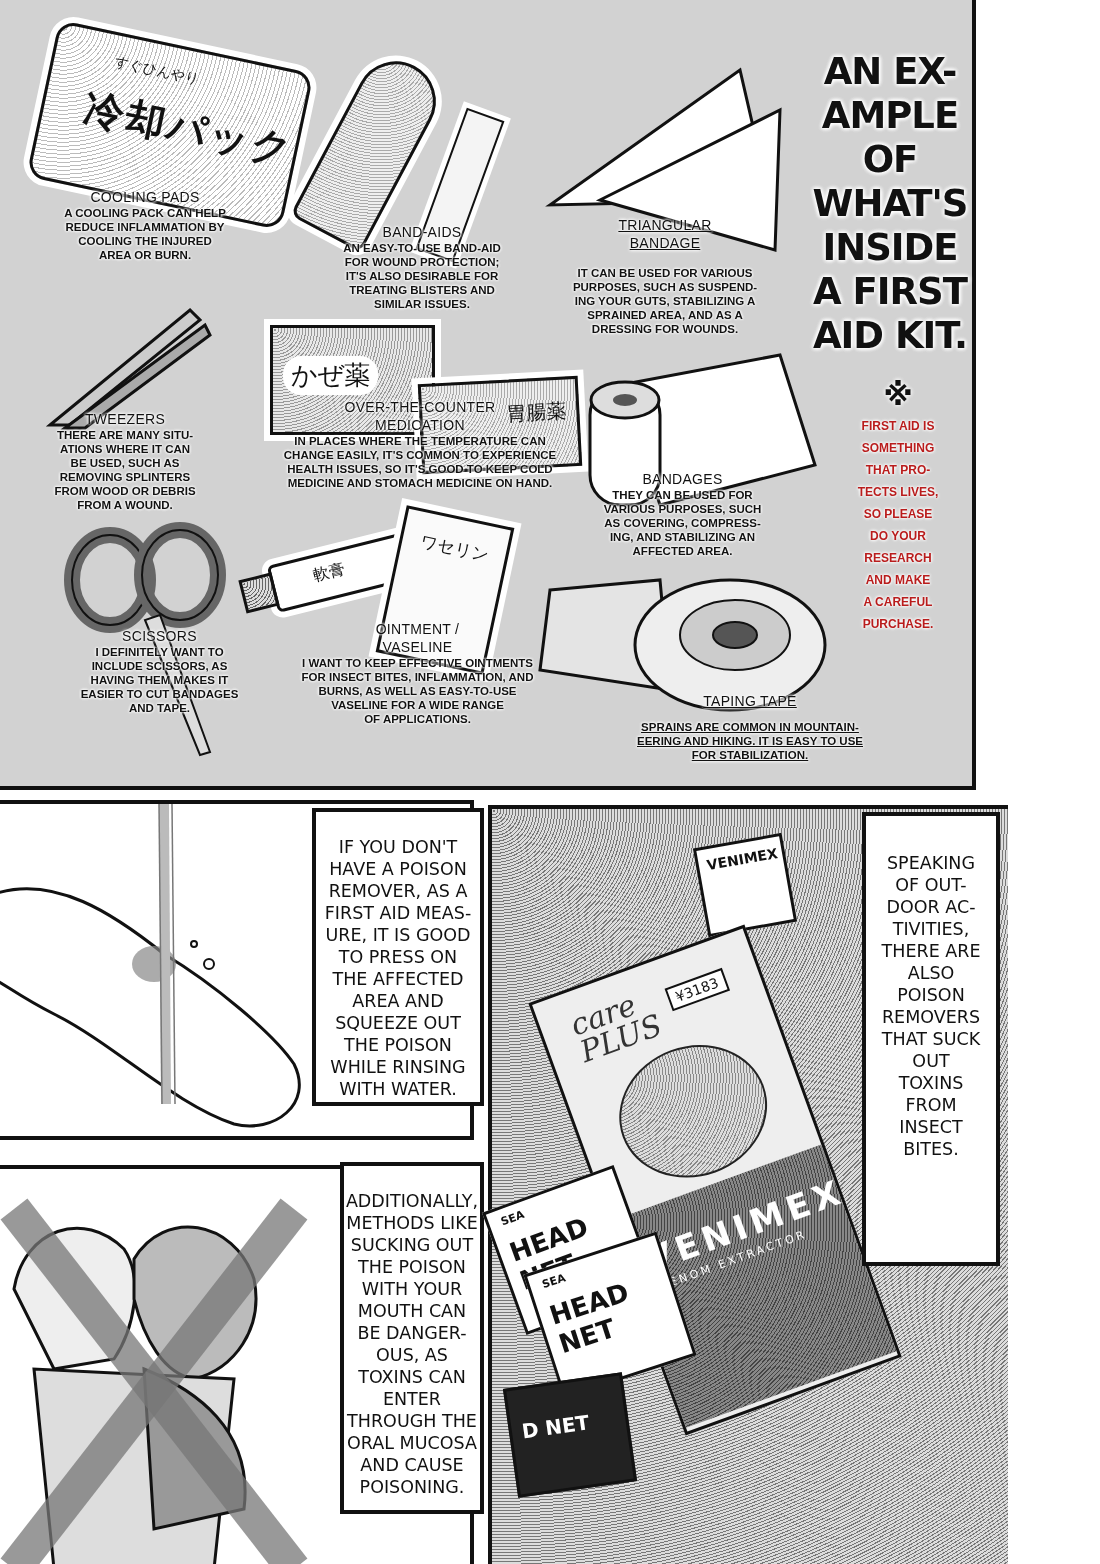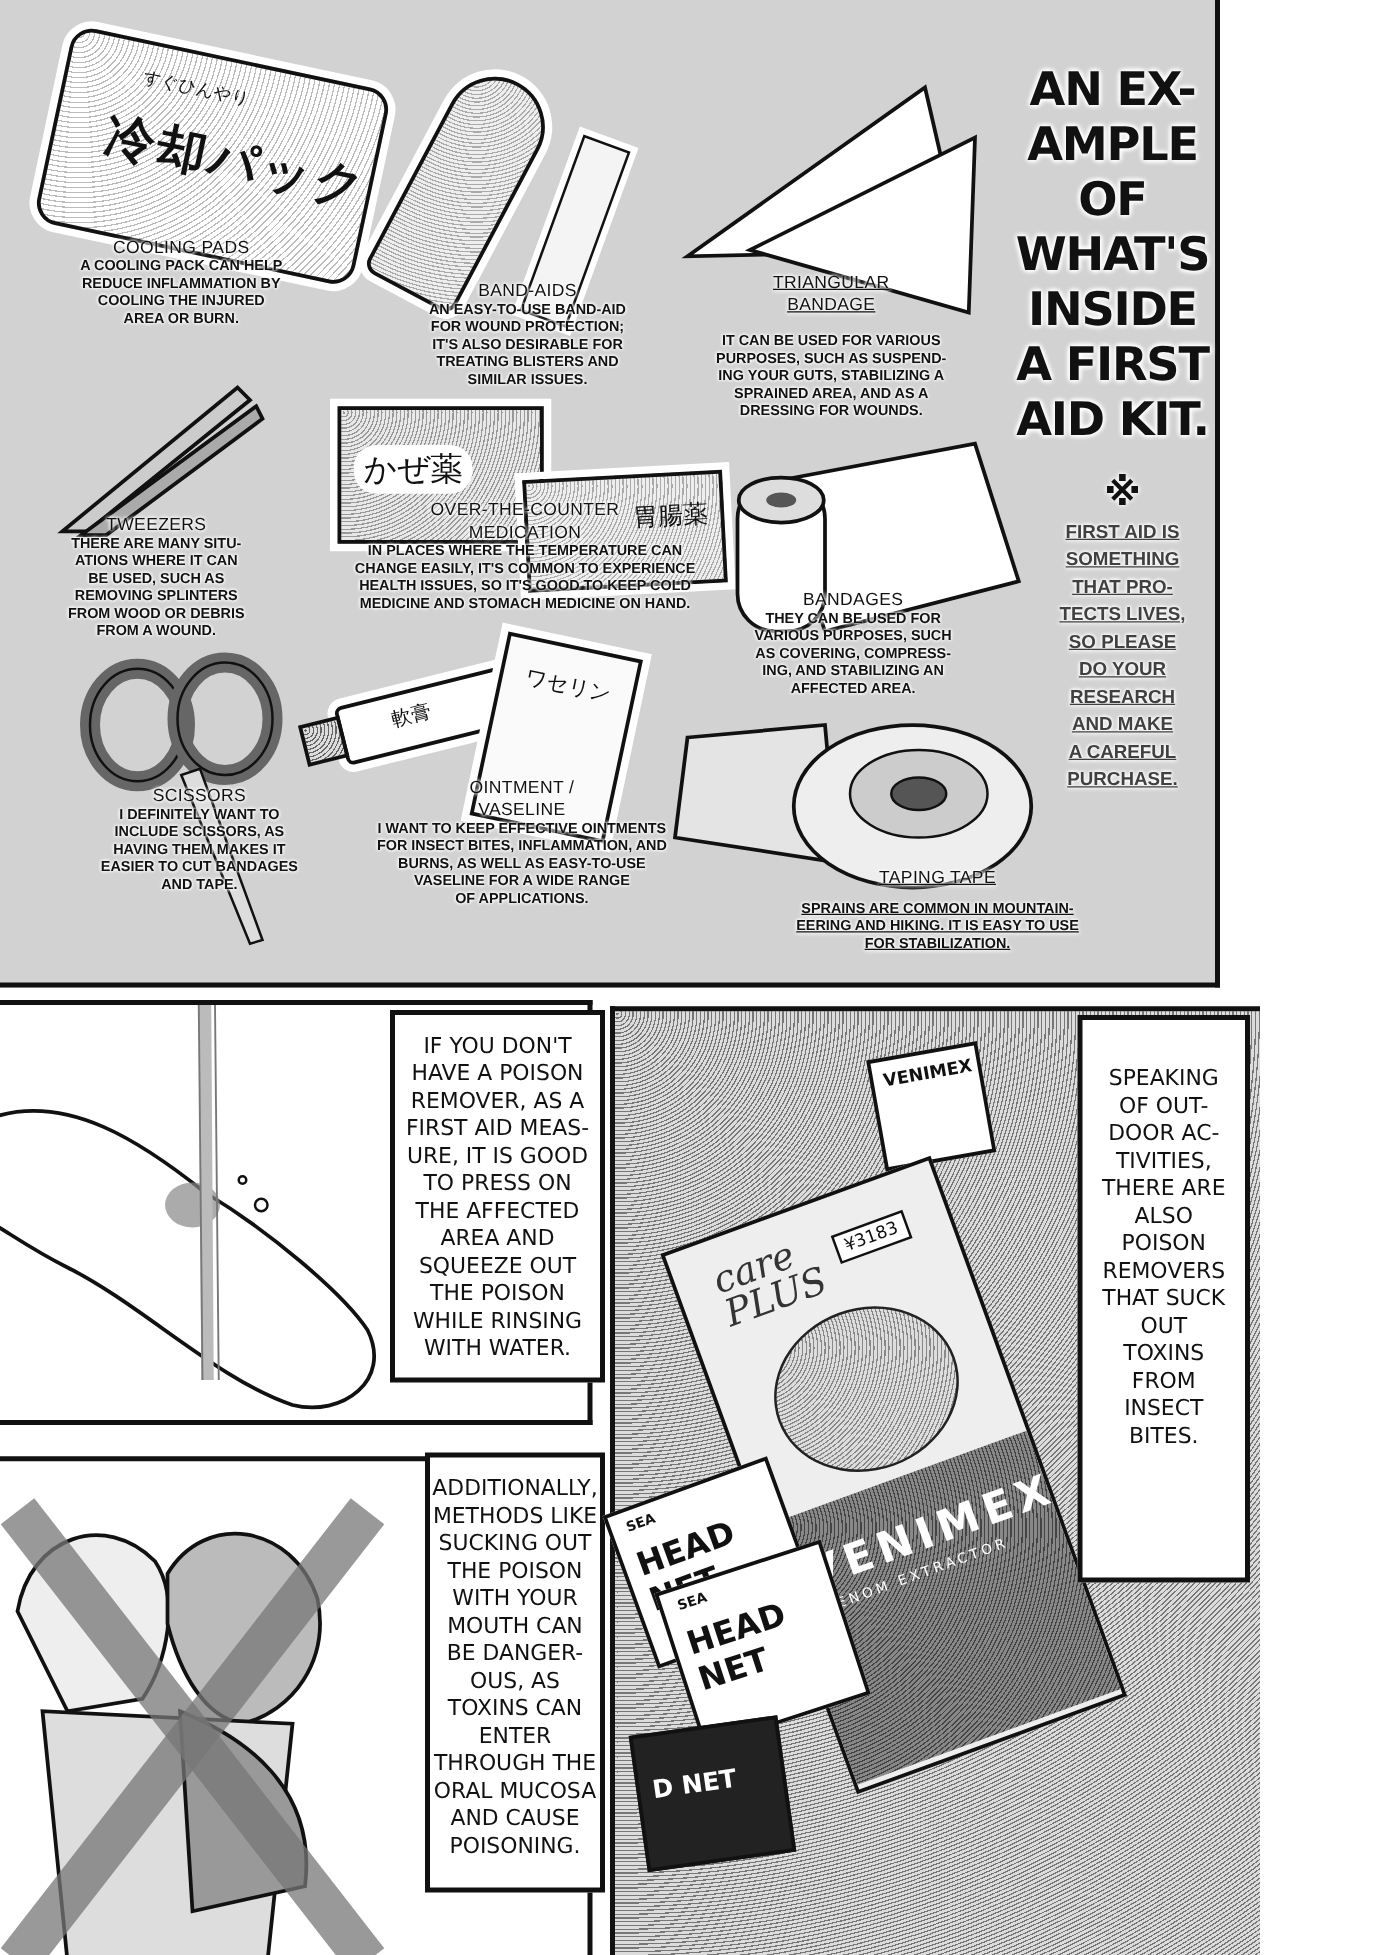--- a/index.html
+++ b/index.html
@@ -127,10 +127,9 @@
     text-shadow: 0 0 4px #fff, 0 0 4px #fff;
   }
   .note-text {
-    font-family: "Liberation Sans", sans-serif; font-weight: bold; font-size: 15px;
-    line-height: 22px; color: #404040; white-space: pre-line;
+    font-family: "Liberation Sans", sans-serif; font-weight: bold; font-size: 12px;
+    line-height: 22px; color: #b91c1c; white-space: pre-line;
     text-shadow: 0 0 3px #fff, 0 0 3px #fff, 0 0 4px #fff;
-    text-decoration: underline;
   }
 
   

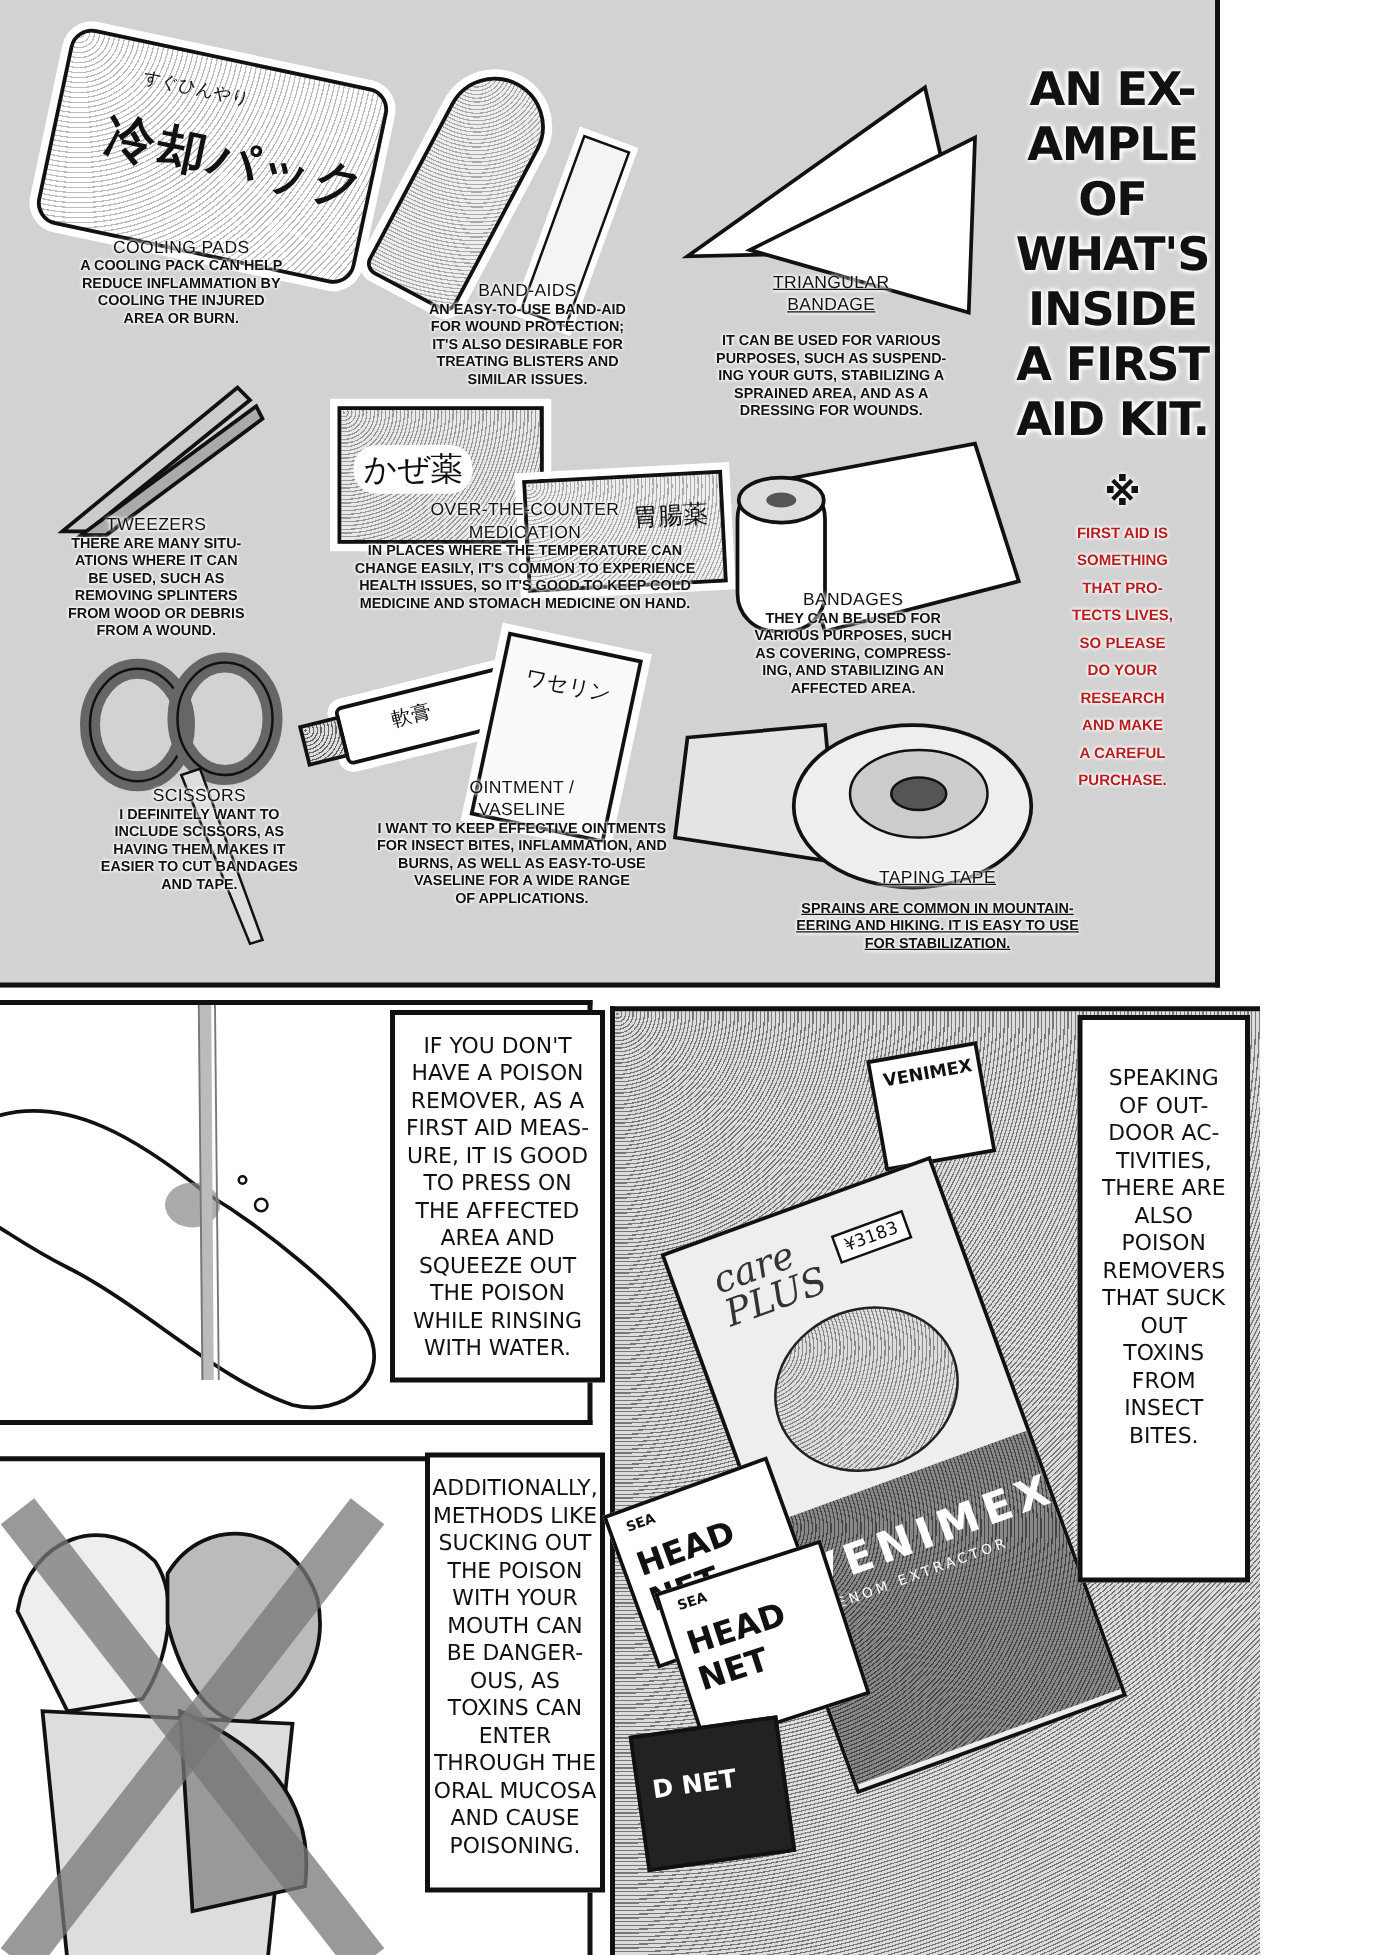--- a/index.html
+++ b/index.html
@@ -147,7 +147,7 @@
   .caption-box {
     position: absolute; background: #fff; border: 4px solid #111;
     font-family: "DejaVu Sans", sans-serif; font-size: 17.5px; line-height: 22px;
-    text-align: center; color: #111; white-space: pre-line; padding-top: 14px;
+    text-align: center; color: #111; white-space: pre-line; padding-top: 24px;
   }
   .caption-water { left: 312px; top: 808px; width: 172px; height: 298px; }
   .caption-warning { left: 340px; top: 1162px; width: 144px; height: 352px; }

